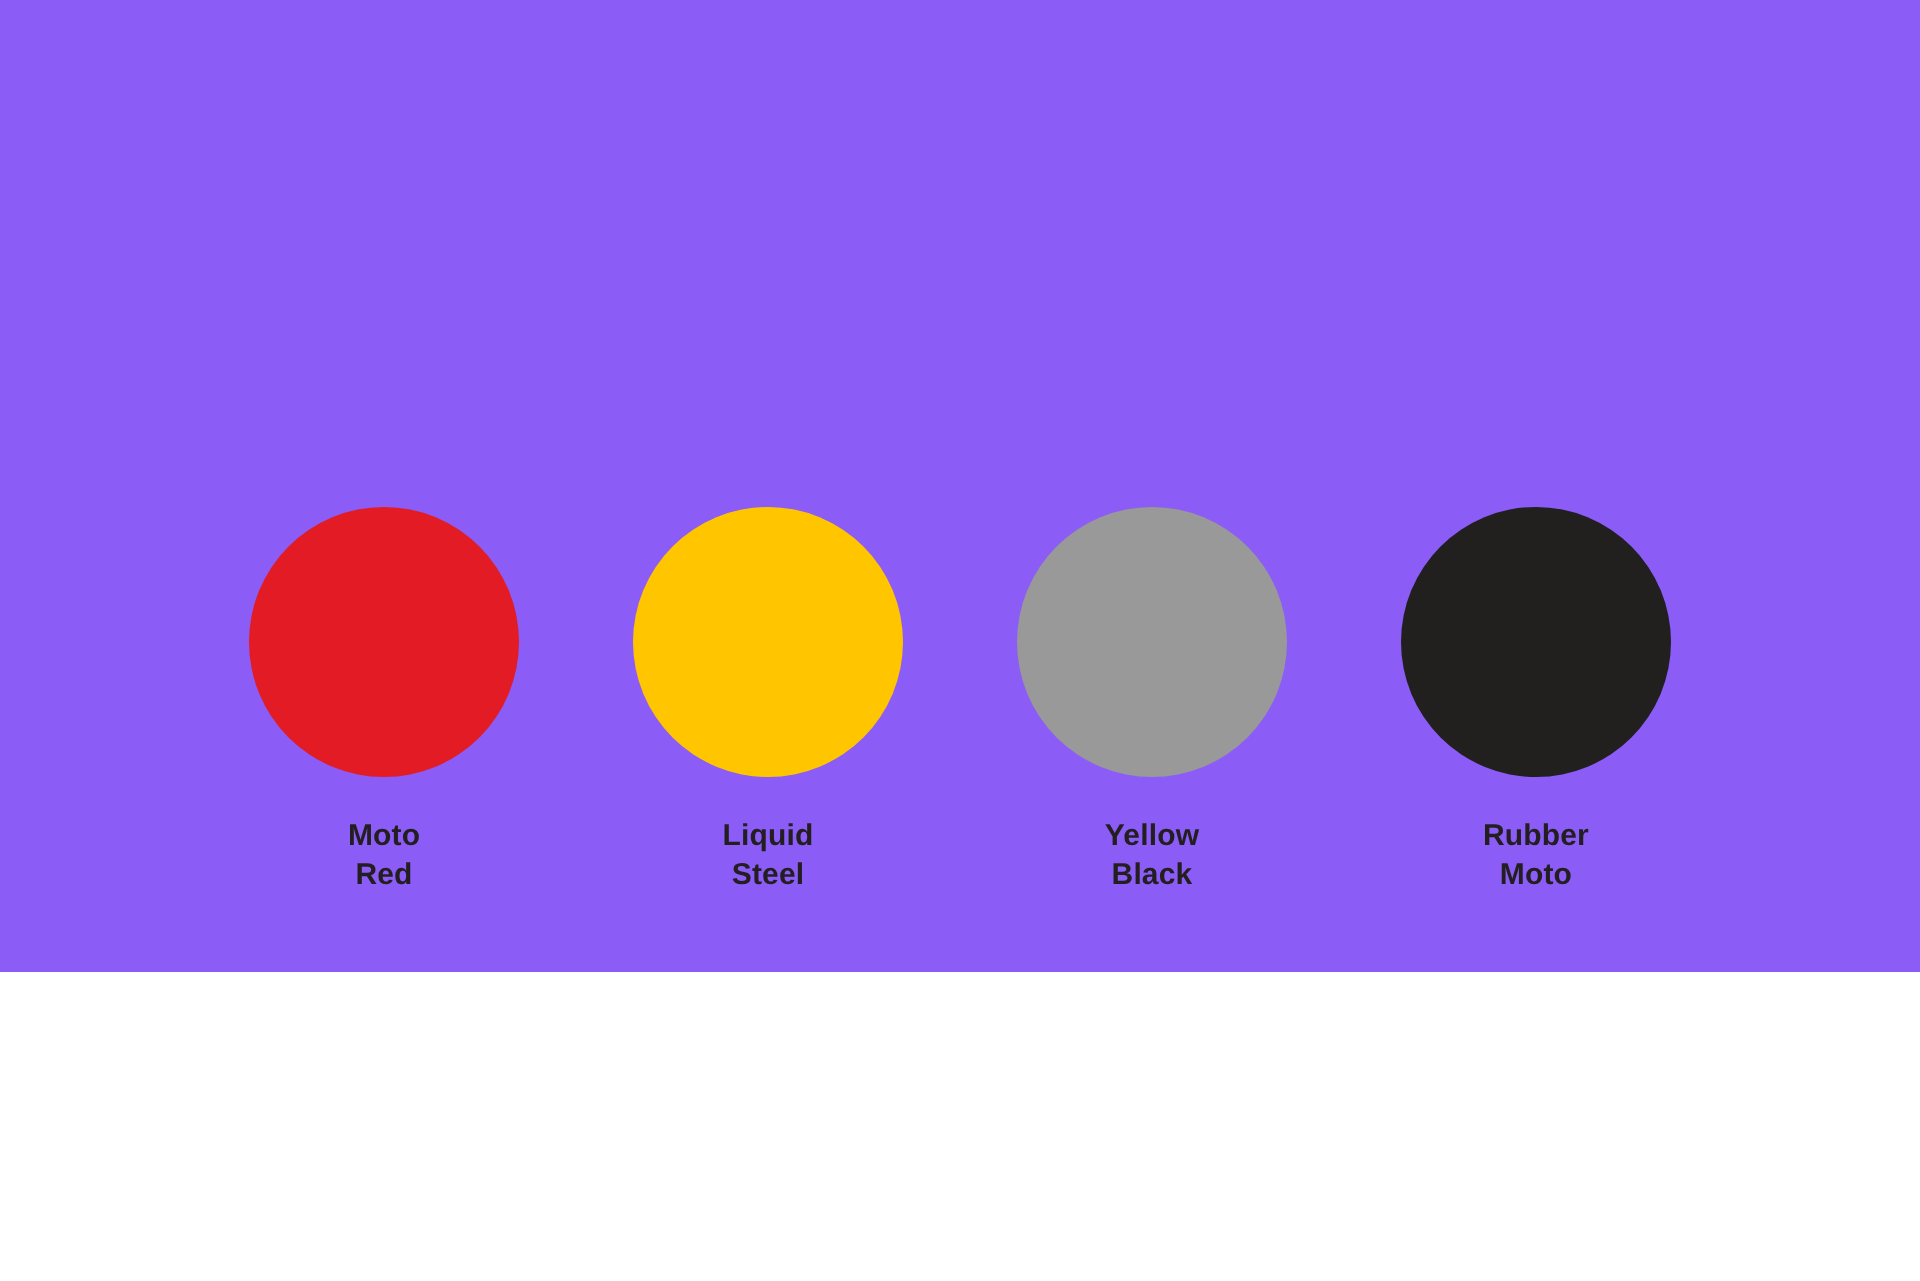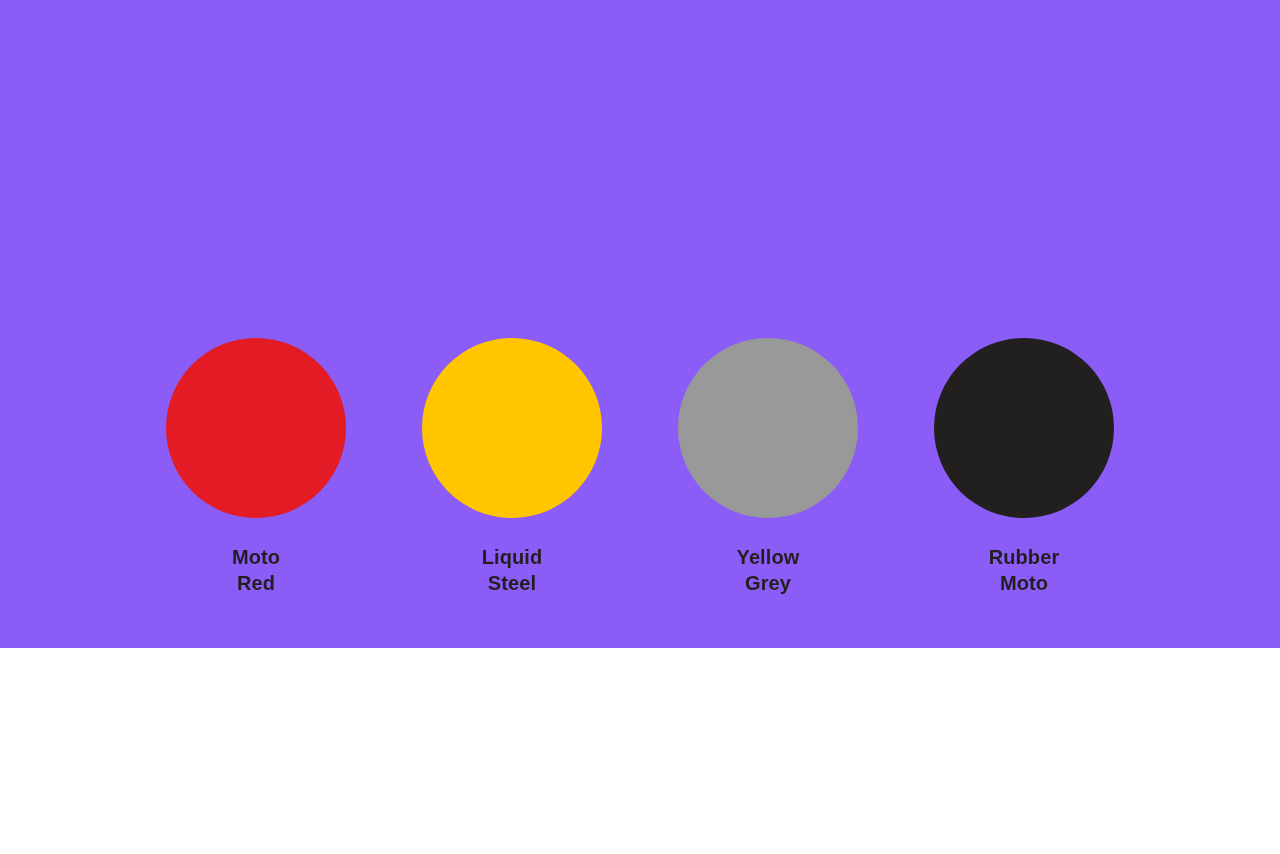--- a/index.html
+++ b/index.html
@@ -91,7 +91,7 @@
       <div class="swatch-dot" style="background: rgb(153, 153, 153);"></div>
       <div class="swatch-label" style="color: rgb(35, 31, 32);">
         <span class="swatch-label-line">Yellow</span>
-        <span class="swatch-label-line">Grey</span>
+        <span class="swatch-label-line">Black</span>
       </div>
     </div>
 

